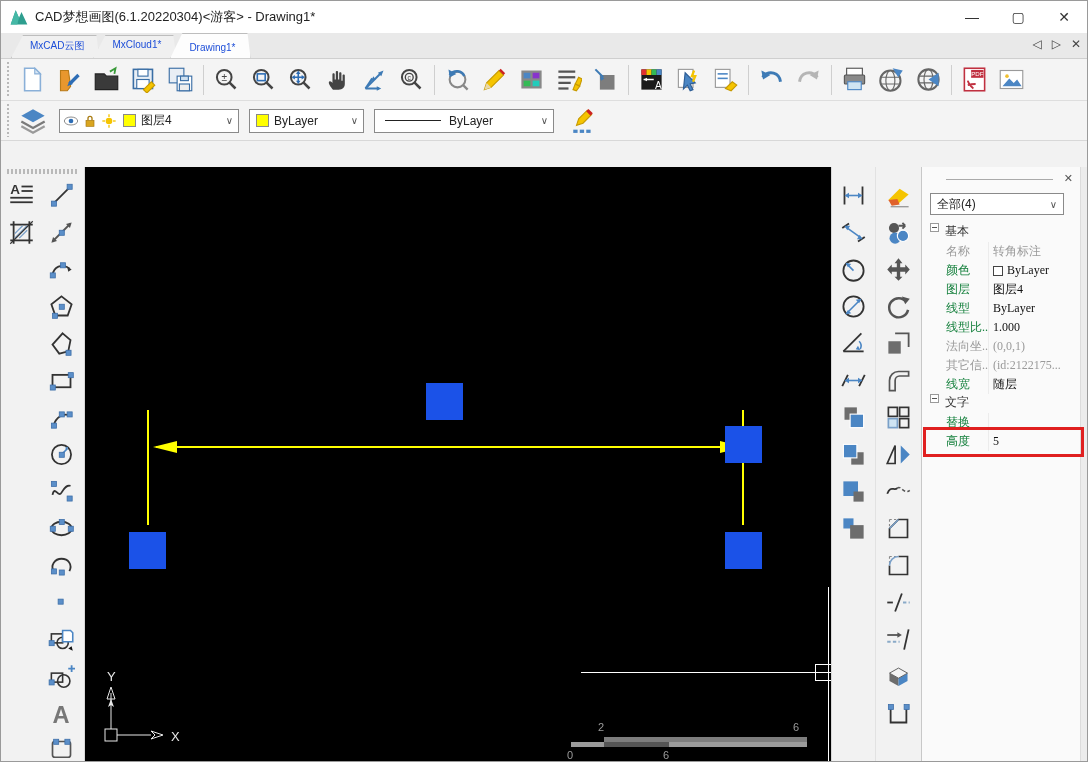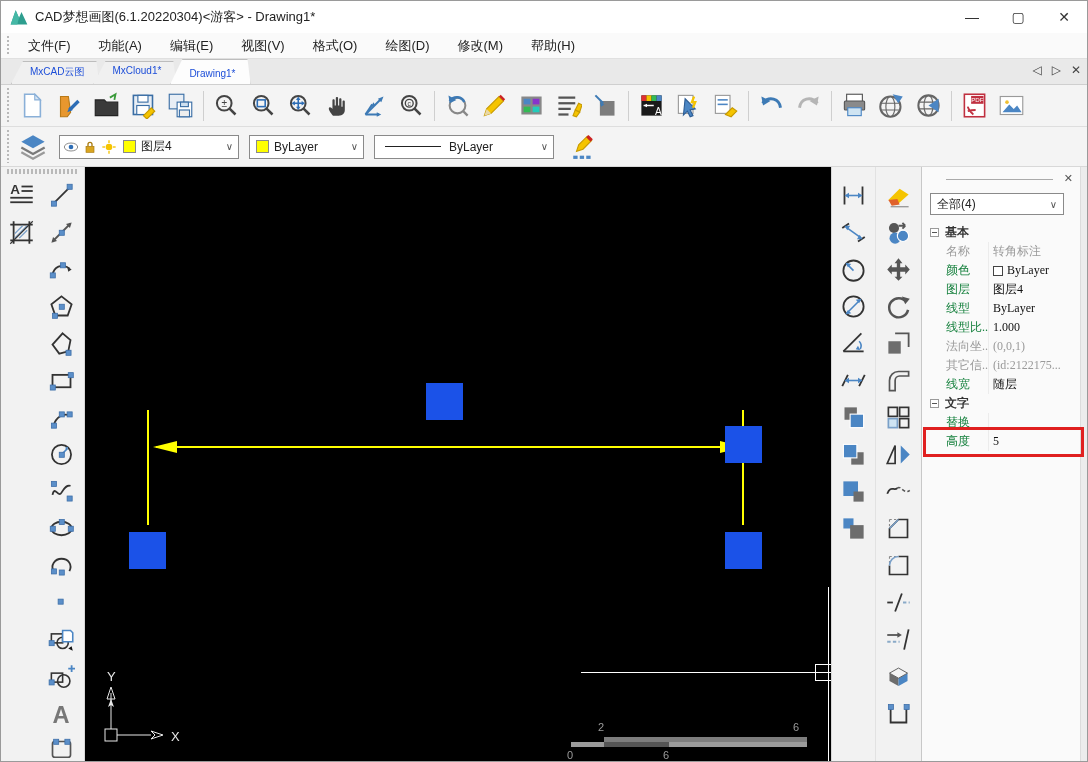--- a/index.html
+++ b/index.html
@@ -137,17 +137,6 @@
     </div>
   </div>
 
-  <div id="menubar">
-    <div class="drag-dots-v"></div>
-  <div class="menu-item">文件(F)</div>
-      <div class="menu-item">功能(A)</div>
-      <div class="menu-item">编辑(E)</div>
-      <div class="menu-item">视图(V)</div>
-      <div class="menu-item">格式(O)</div>
-      <div class="menu-item">绘图(D)</div>
-      <div class="menu-item">修改(M)</div>
-      <div class="menu-item">帮助(H)</div>
-    </div>
 
   <div id="tabbar">
     <div class="tab">MxCAD云图</div>

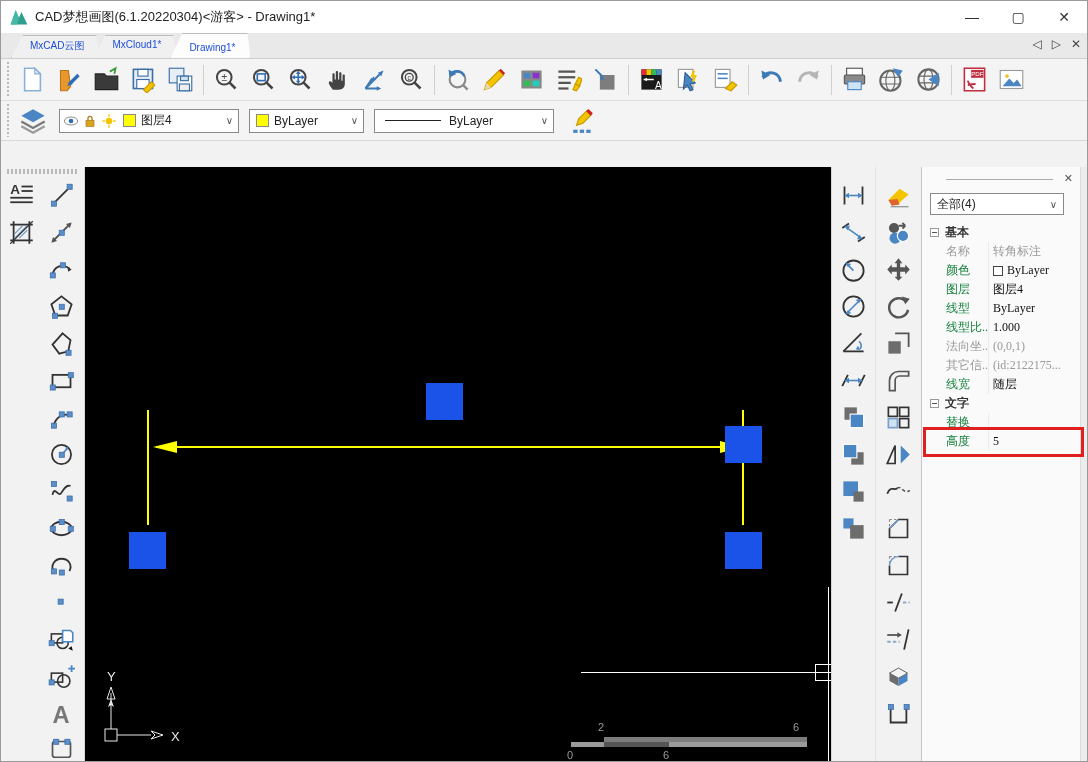--- a/index.html
+++ b/index.html
@@ -105,7 +105,7 @@
     border:1px solid #8a8a8a; display:flex; align-items:center; padding-left:6px; font-size:12px; color:#222; }
   #props-filter .chev { margin-left:auto; padding-right:6px; color:#555; font-size:10px; }
   #prop-rows { position:absolute; left:0; top:56px; right:8px; }
-  .prop-section { display:flex; align-items:center; height:19px; font-weight:bold; color:#333; }
+  .prop-section { display:flex; height:19px; font-weight:normal; color:#333; }
   .tree-box { width:9px; height:9px; border:1px solid #9a9a9a; background:#fff; margin:0 6px 0 8px;
     position:relative; }
   .tree-box::after { content:''; position:absolute; left:1px; right:1px; top:3px; height:1px; background:#555; }

